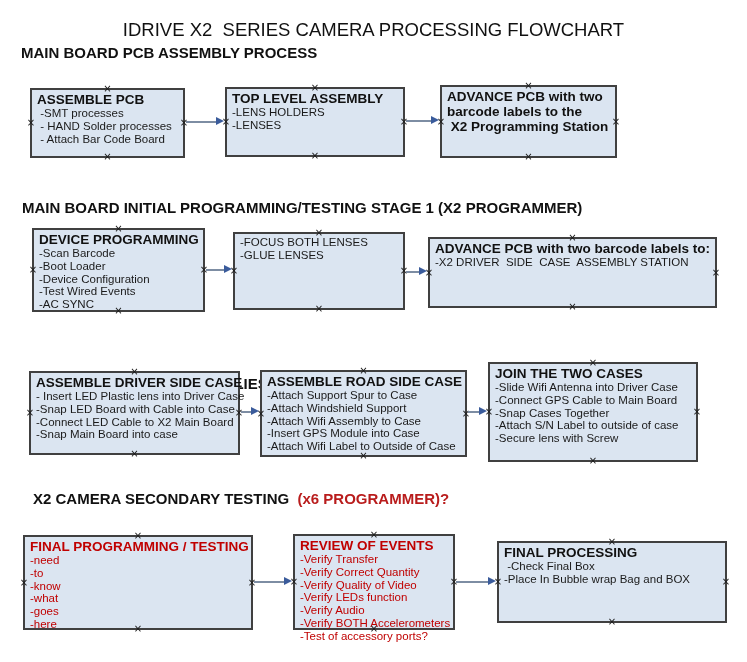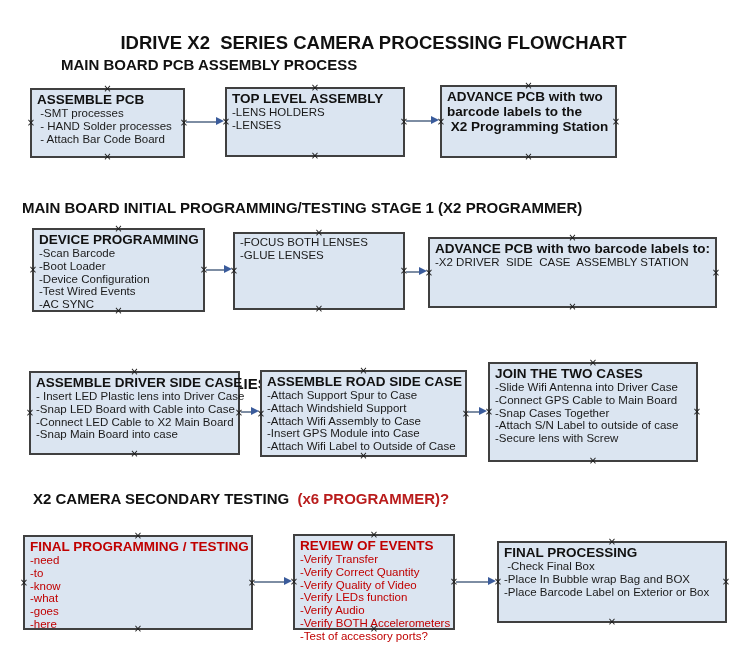--- a/index.html
+++ b/index.html
@@ -11,8 +11,8 @@
     overflow:hidden;
   }
   .title{
-    position:absolute;left:0;top:32px;width:747px;
-    text-align:center;font-weight:bold;font-size:18.5px;color:#111;
+    position:absolute;left:0;top:19px;width:747px;
+    text-align:center;font-weight:normal;font-size:18.5px;color:#111;
     white-space:pre;letter-spacing:0px;
   }
   .section-header{

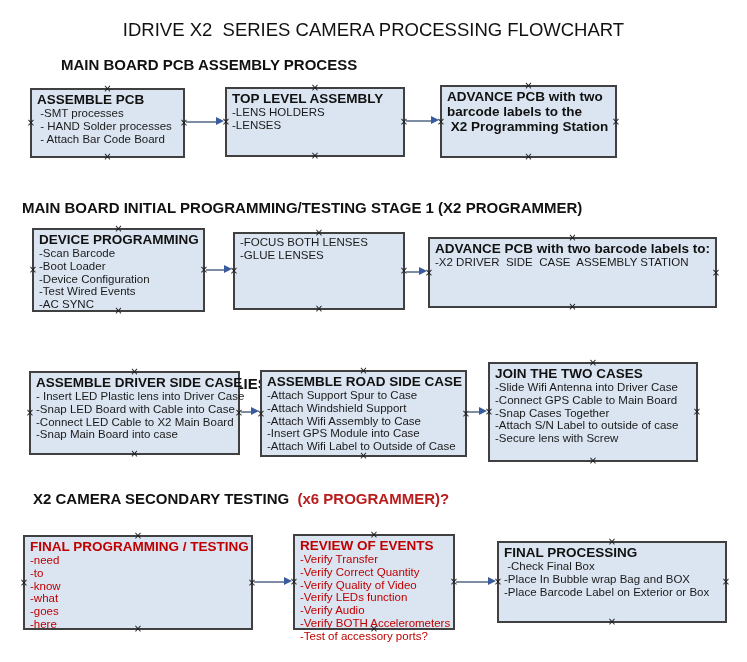--- a/index.html
+++ b/index.html
@@ -57,7 +57,7 @@
 <div id="canvas">
   <div class="title">IDRIVE X2  SERIES CAMERA PROCESSING FLOWCHART</div>
   <div id="diagram-root">
-      <div class="section-header" style="left: 21px; top: 56px; margin-left: 40px;"><span>MAIN BOARD PCB ASSEMBLY PROCESS</span></div>
+      <div class="section-header" style="left: 21px; top: 44px;"><span>MAIN BOARD PCB ASSEMBLY PROCESS</span></div>
       <div class="flow-box" style="left: 30px; top: 88px; width: 155px; height: 70px;">
         <div class="box-heading">ASSEMBLE PCB</div>
         <div class="box-item"> -SMT processes</div>

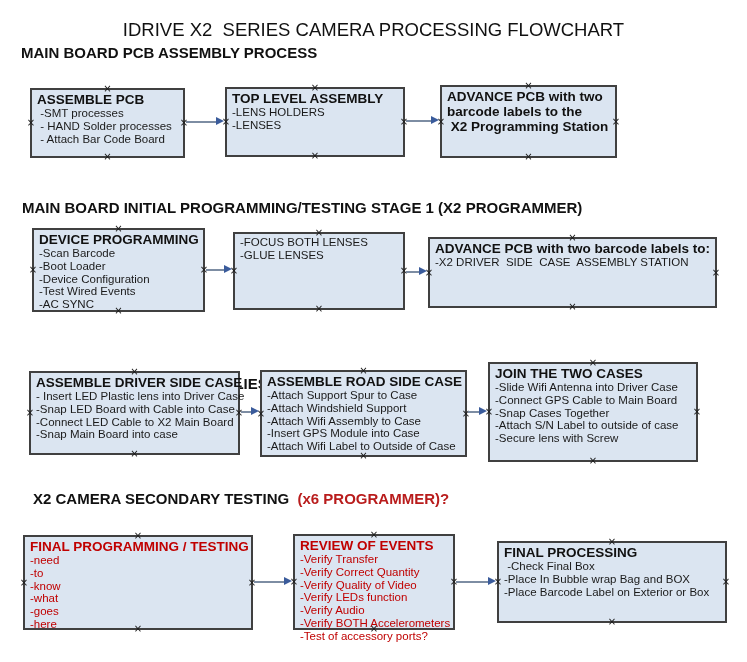--- a/index.html
+++ b/index.html
@@ -183,7 +183,6 @@
         <div class="box-heading">FINAL PROCESSING</div>
         <div class="box-item"> -Check Final Box</div>
         <div class="box-item">-Place In Bubble wrap Bag and BOX</div>
-        <div class="box-item">-Place Barcode Label on Exterior or Box</div>
         <span class="anchor at">×</span>
         <span class="anchor ab">×</span>
         <span class="anchor al">×</span>

